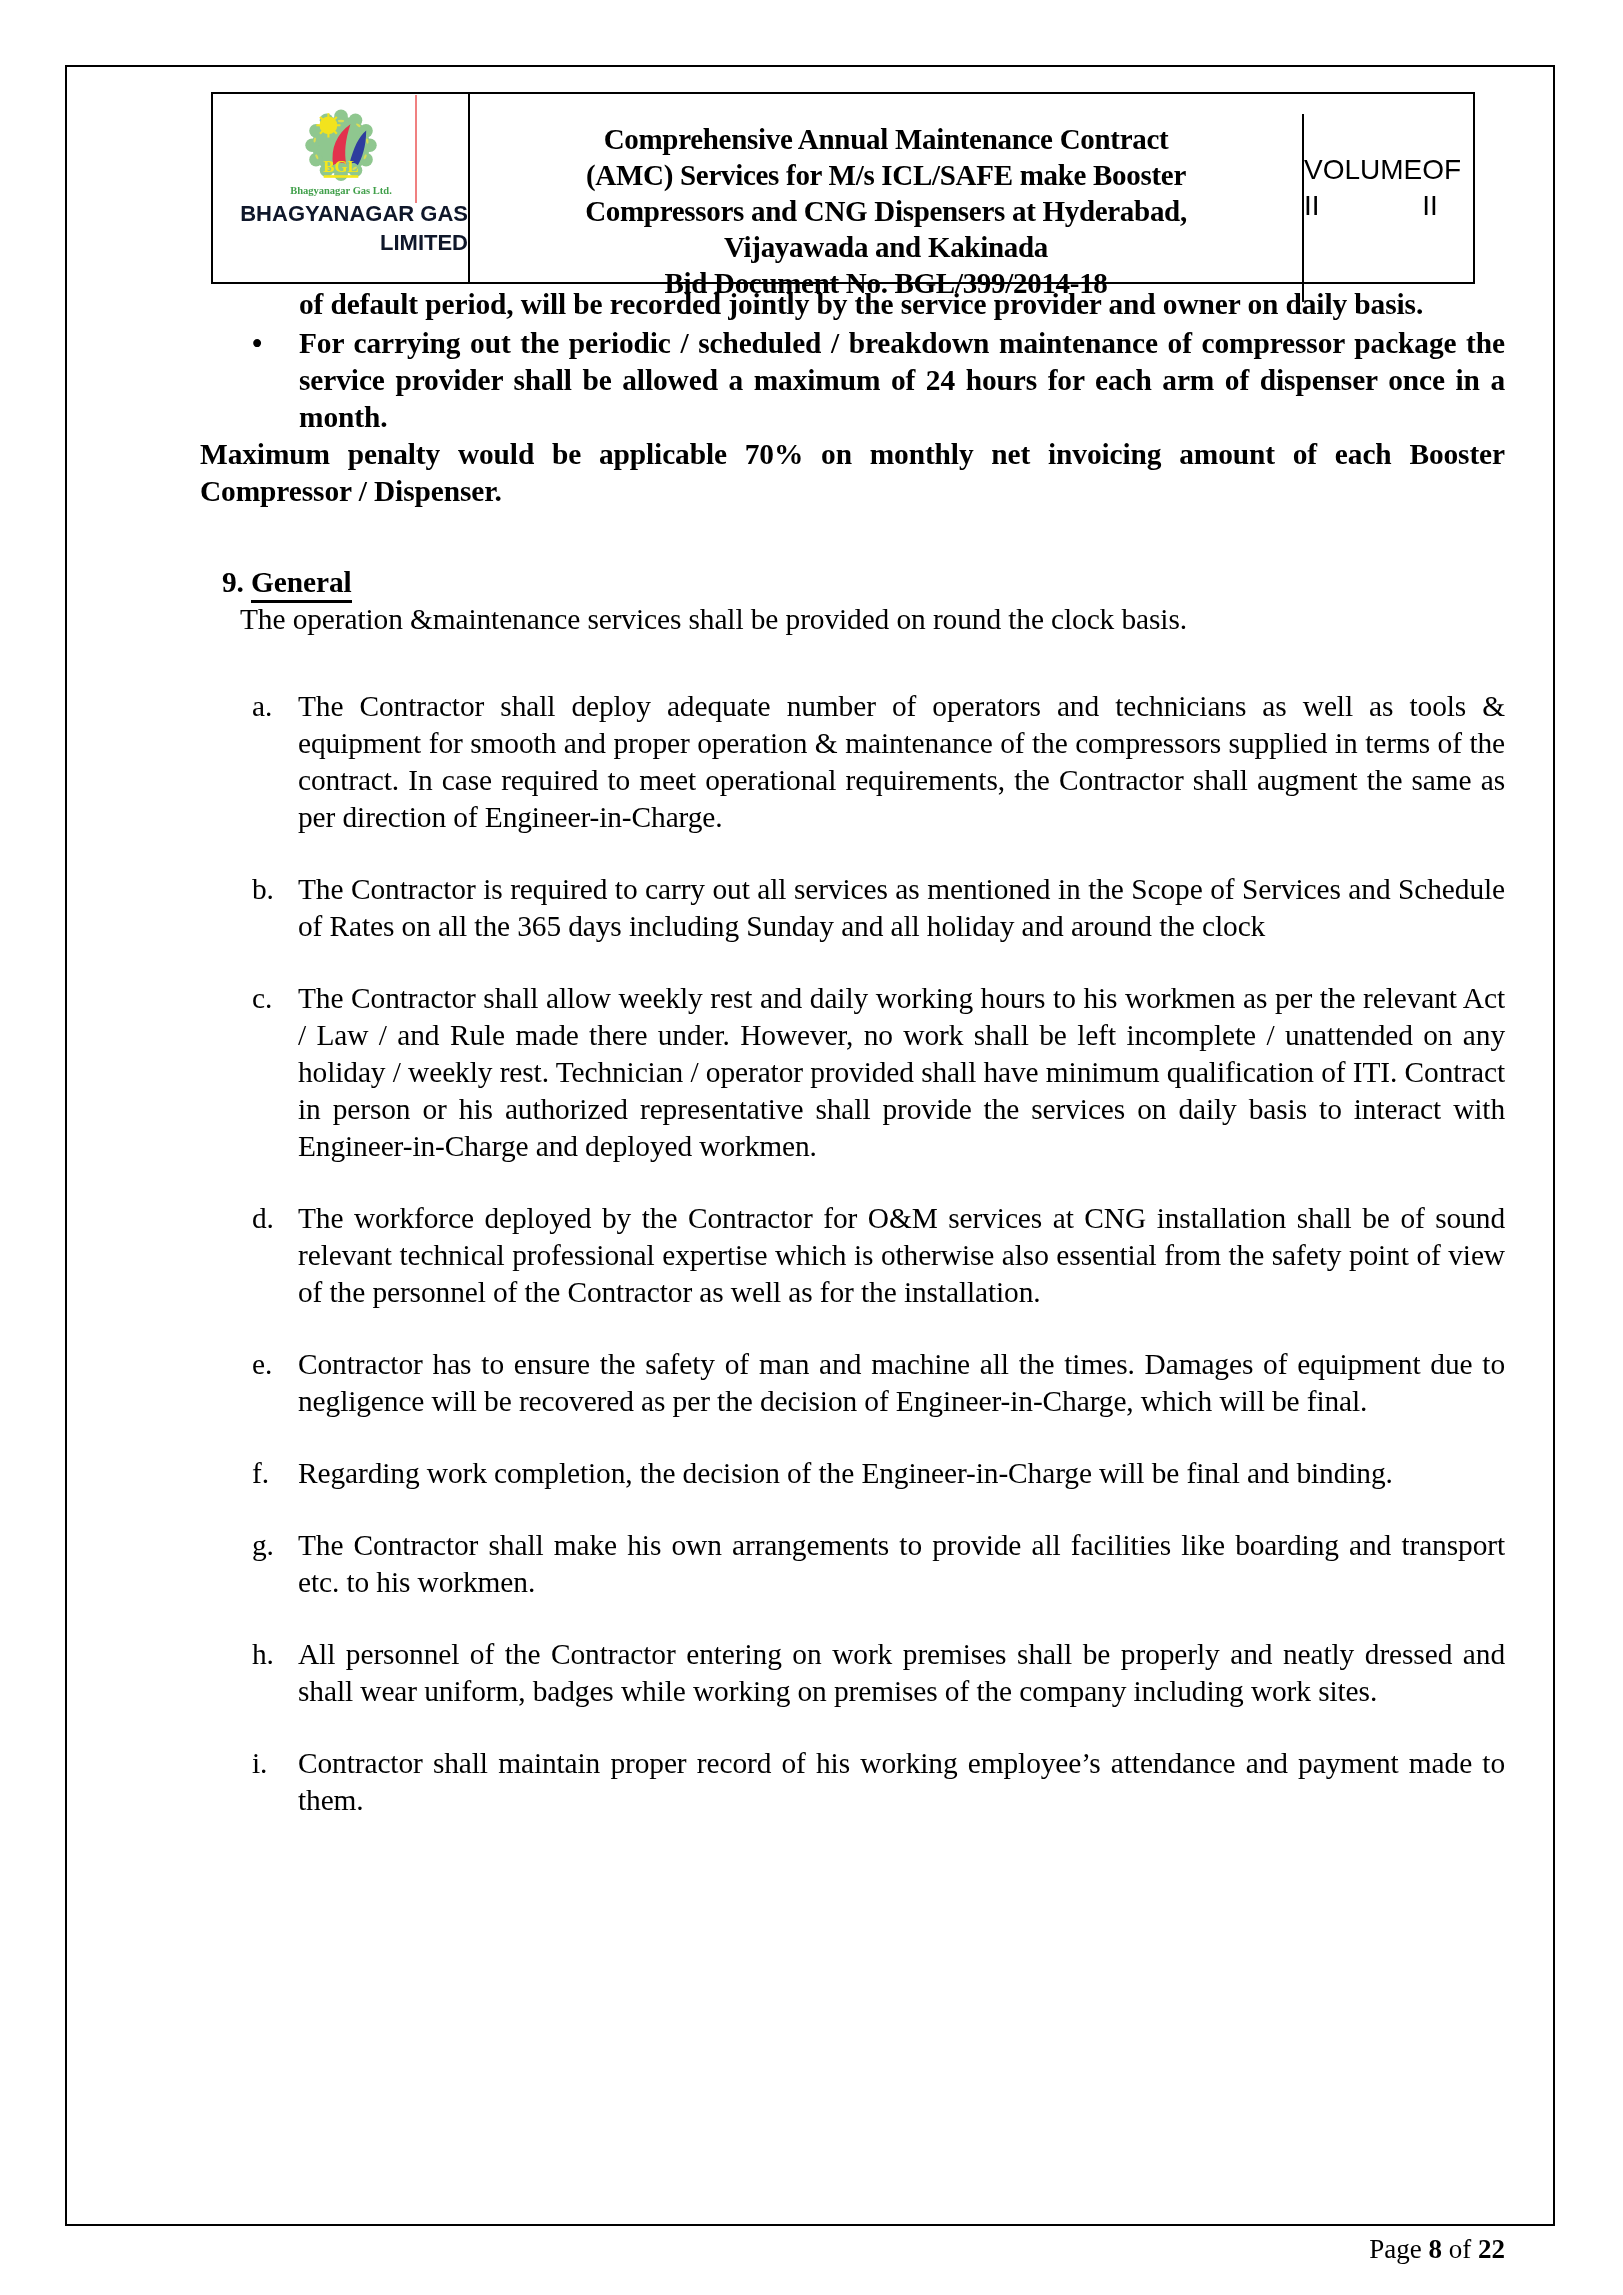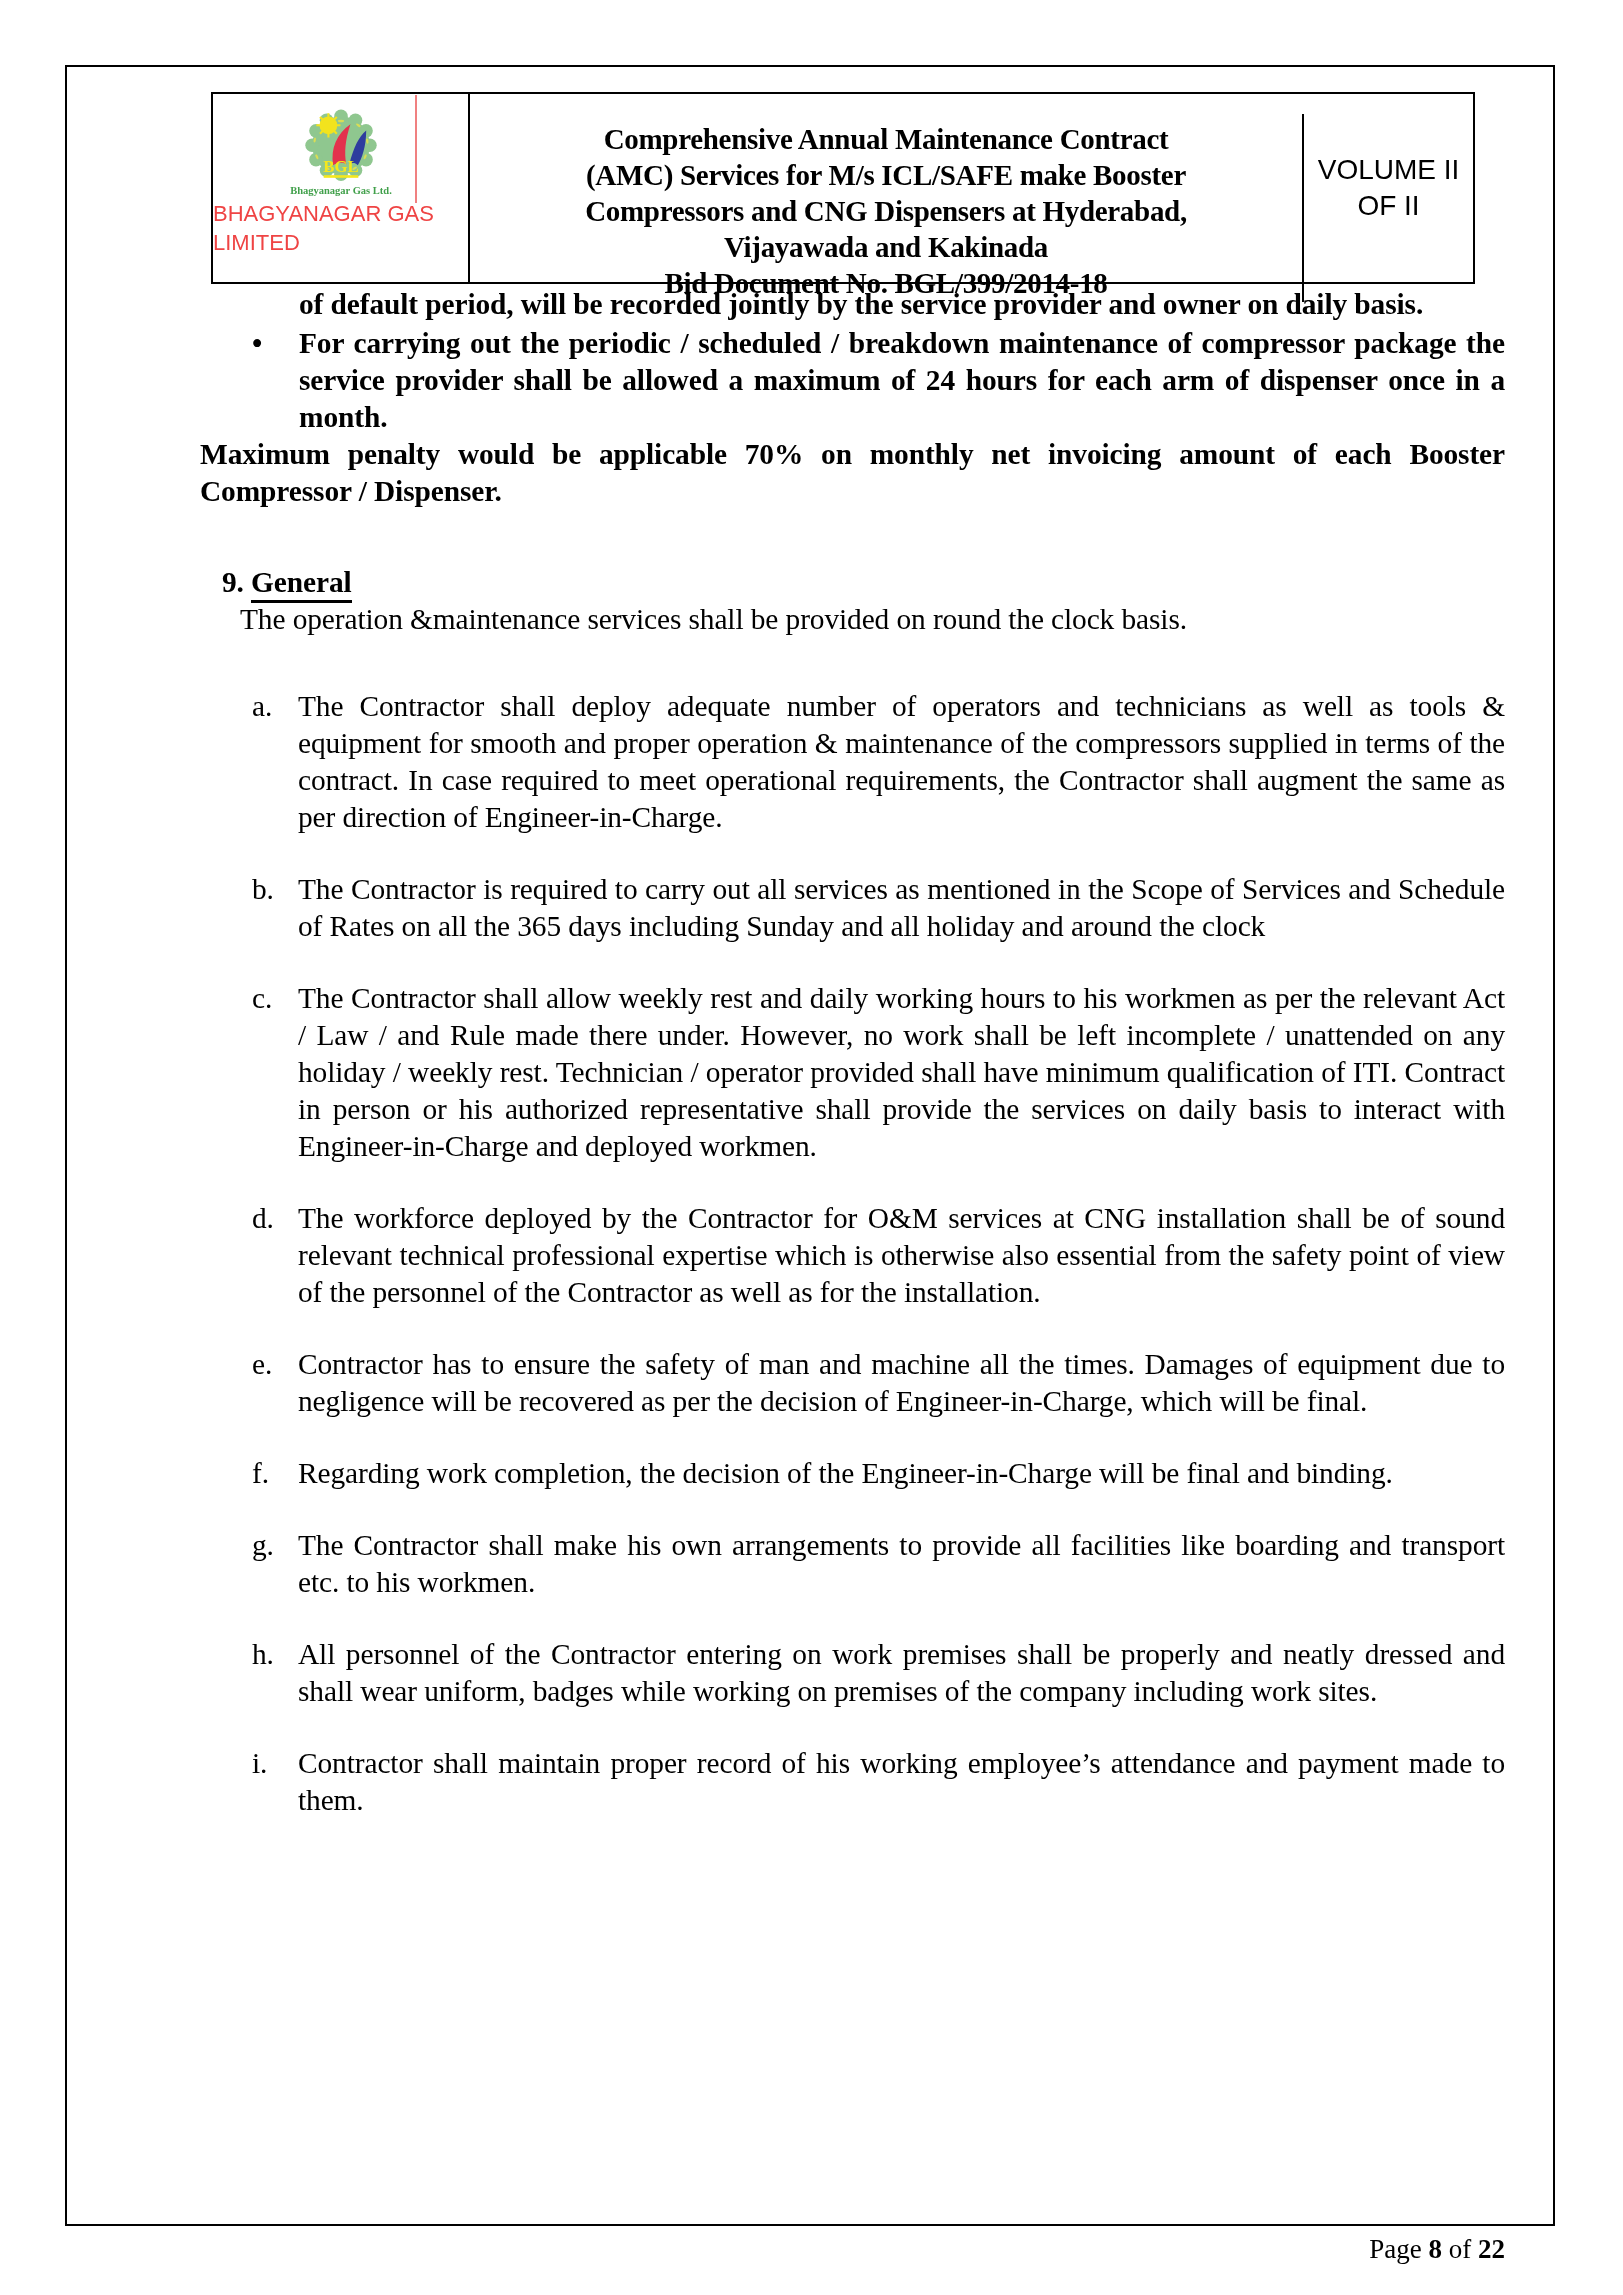--- a/index.html
+++ b/index.html
@@ -45,7 +45,7 @@
   }
   .cell-volume{
     width:169px;
-    display:flex;flex-direction:column;
+    display:flex;flex-direction:row;
     align-items:center;justify-content:center;
     font-family:"Liberation Sans", sans-serif;
     font-size:28px;line-height:36px;

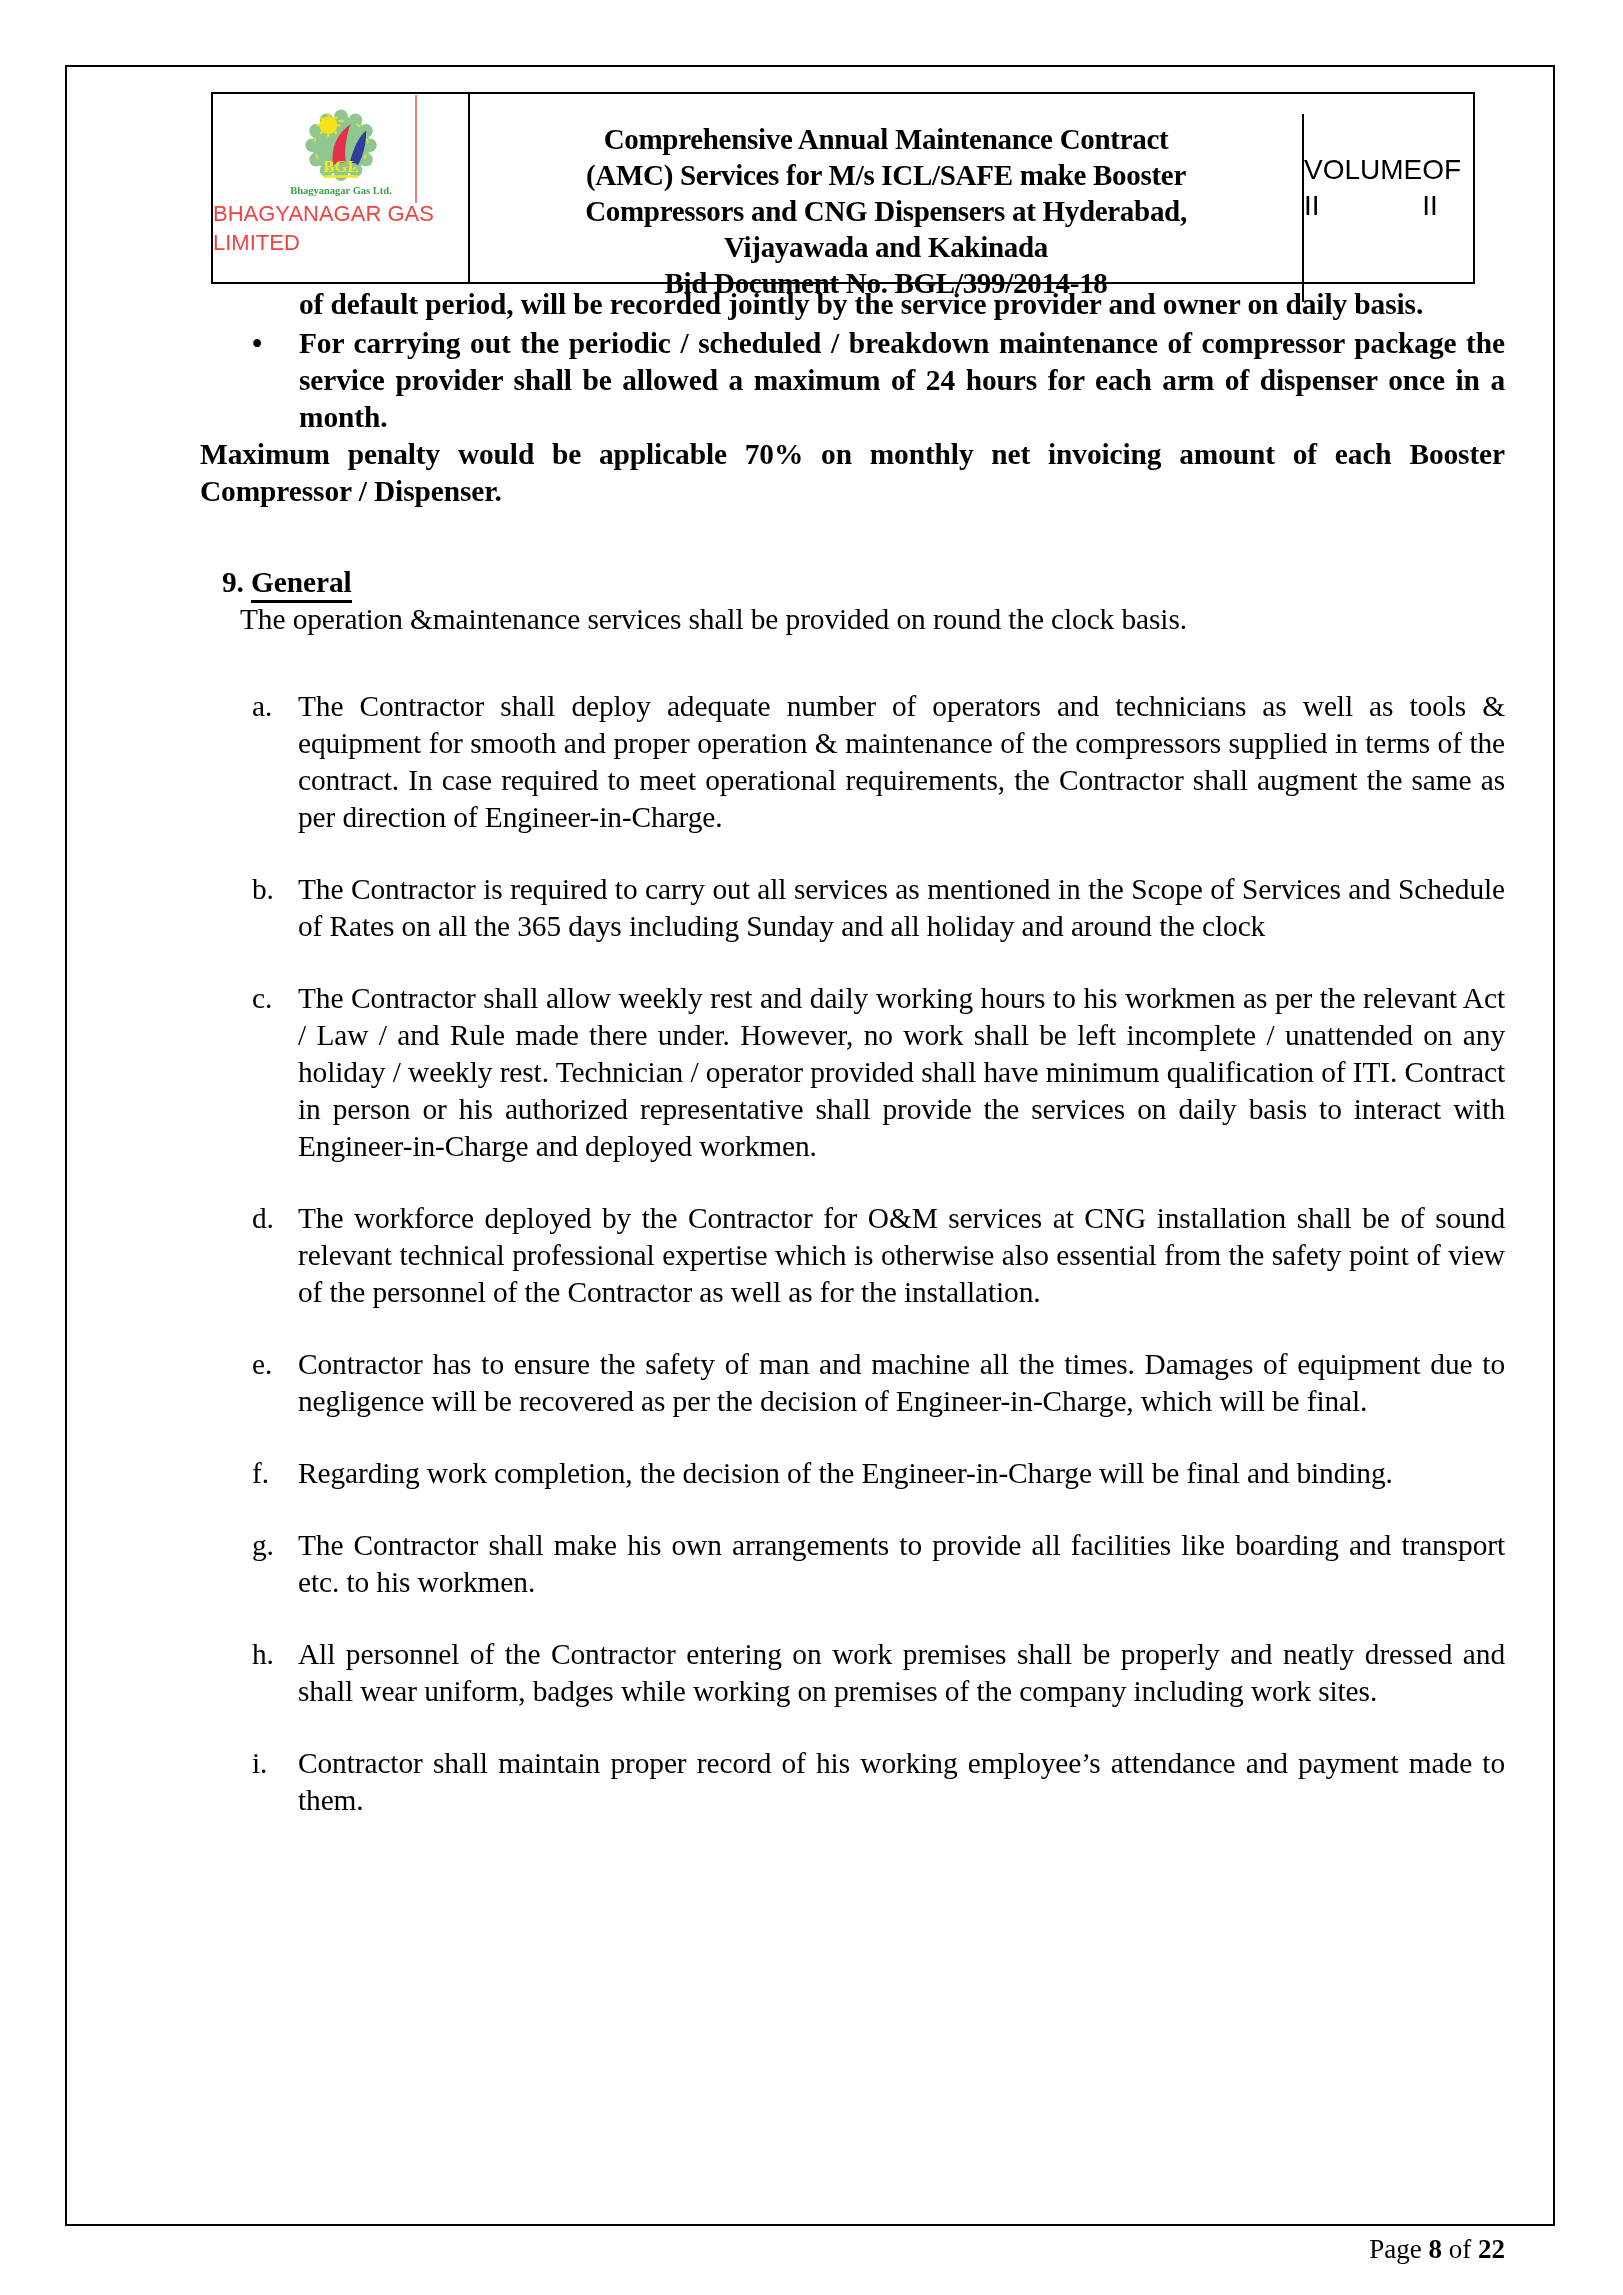--- a/index.html
+++ b/index.html
@@ -62,10 +62,11 @@
   }
   .company-name{
     position:absolute;left:0;top:105px;width:100%;
-    text-align:left;
+    text-align:right;
     font-family:"Liberation Sans", sans-serif;
     font-size:22px;line-height:29.4px;
-    color:#ef4444;
+    color:#0f172a;
+    font-weight:bold;
   }
   
   .doc-body{

